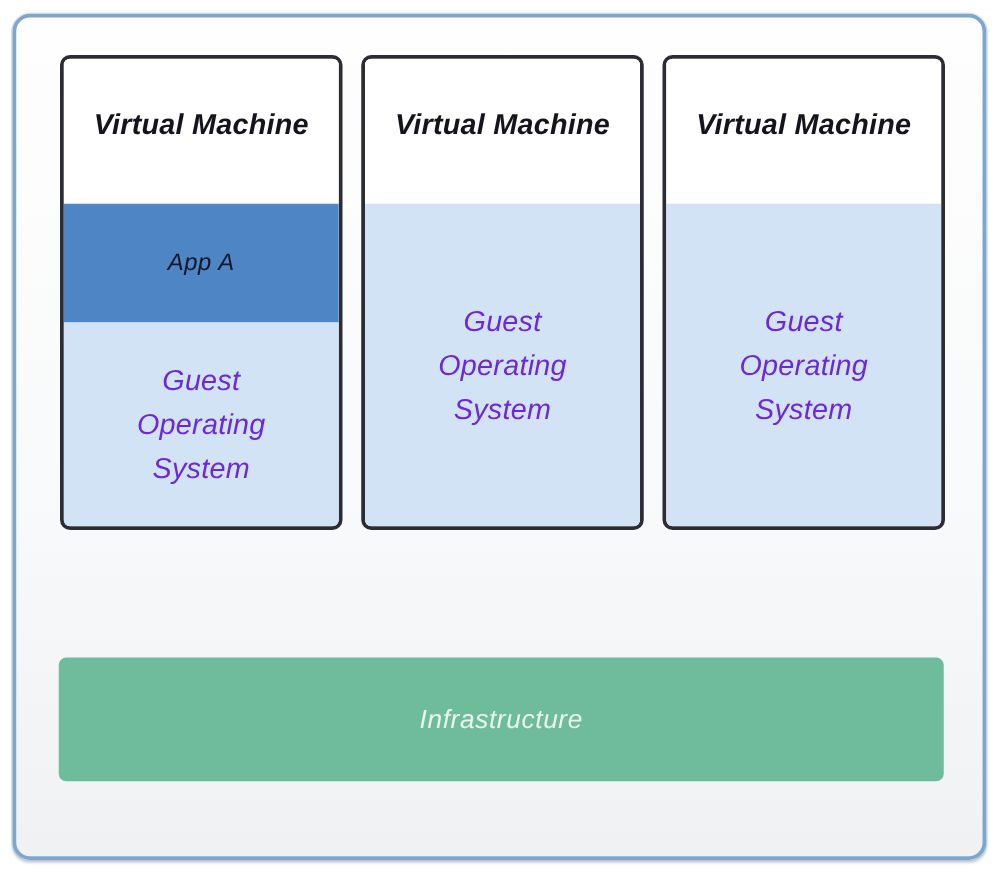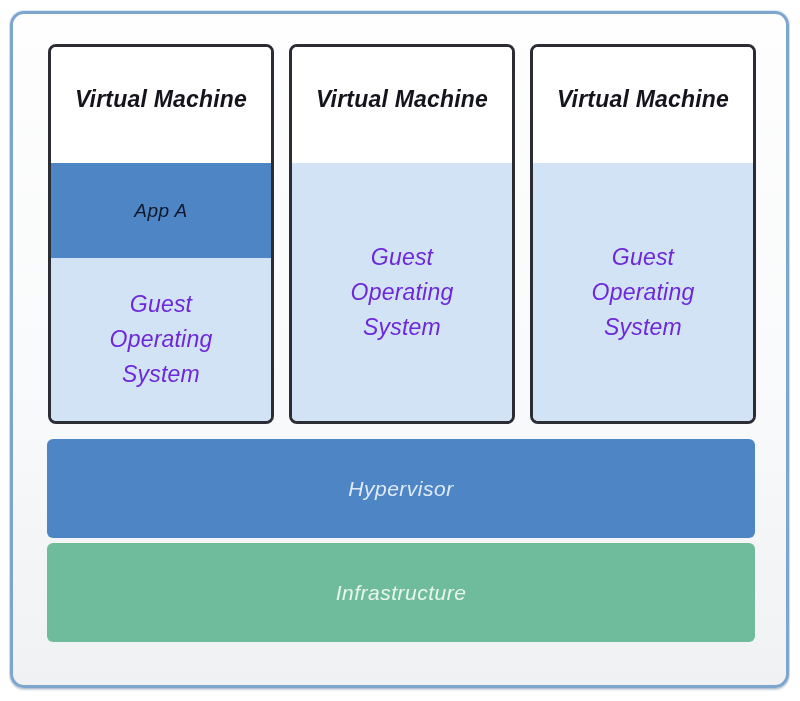--- a/index.html
+++ b/index.html
@@ -163,9 +163,6 @@
 
   </div>
 
-  <div class="layer layer-hypervisor">
-    <span class="layer-label">Hypervisor</span>
-  </div>
 
   <div class="layer layer-infrastructure">
     <span class="layer-label">Infrastructure</span>

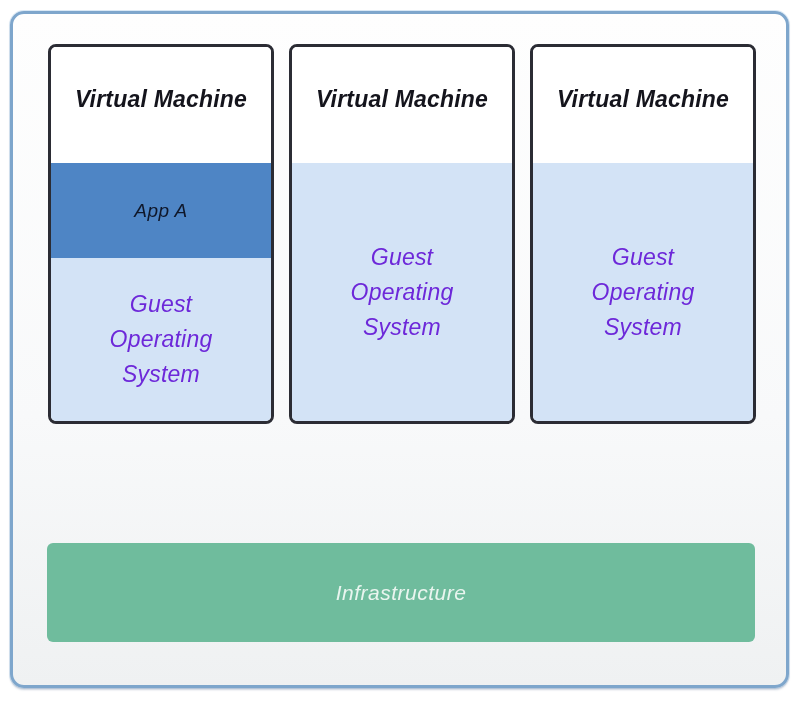--- a/index.html
+++ b/index.html
@@ -112,7 +112,7 @@
   }
 
   .layer-infrastructure {
-    top: 529px;
+    top: 512px;
     background: #6fbc9d;
   }
 

